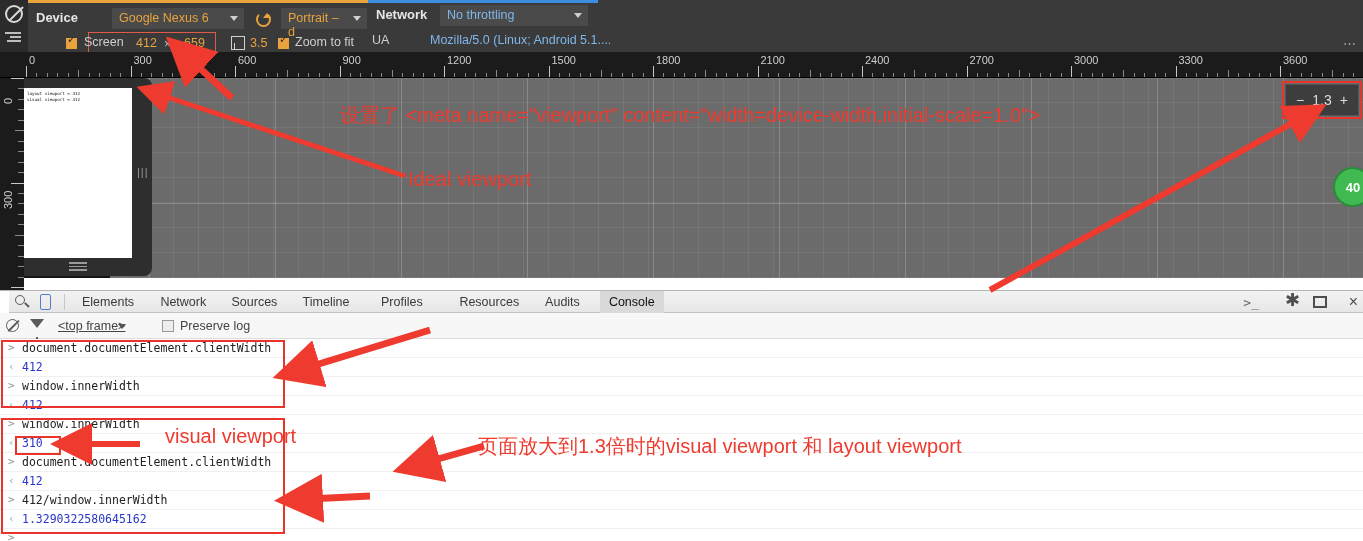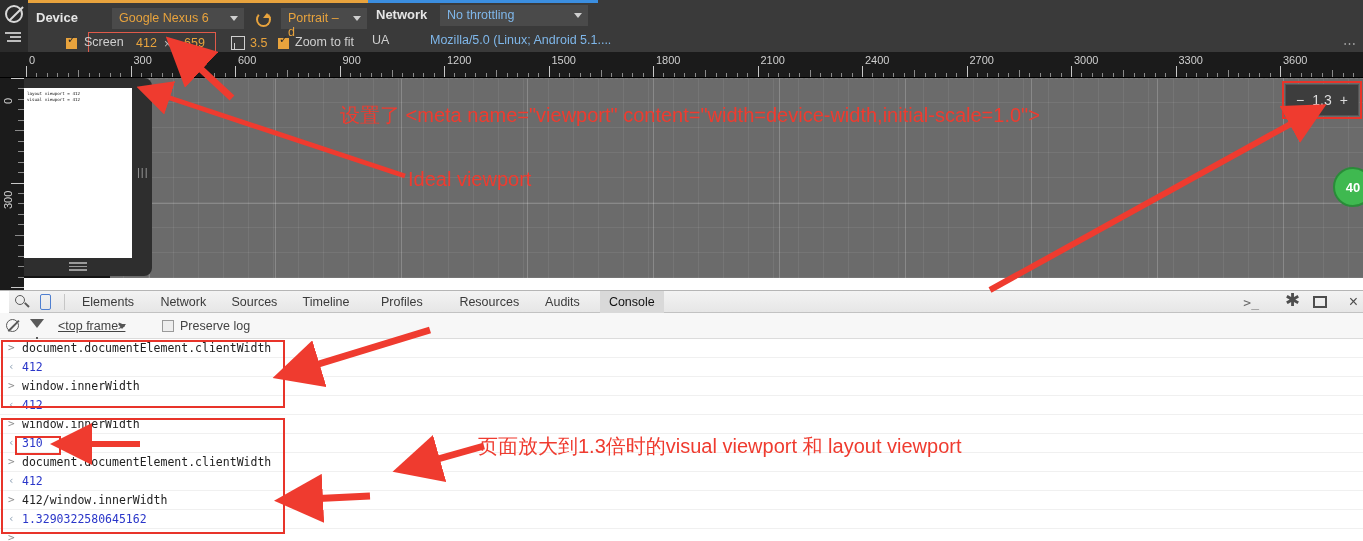--- a/index.html
+++ b/index.html
@@ -504,6 +504,7 @@
 
   <div class="ann" style="left:340px; top:102px;">设置了 &lt;meta name="viewport" content="width=device-width,initial-scale=1.0"&gt;</div>
   <div class="ann" style="left:408px; top:168px;">Ideal viewport</div>
+  <div class="ann" style="left:165px; top:425px;">visual viewport</div>
   <div class="ann" style="left:478px; top:433px;">页面放大到1.3倍时的visual viewport 和 layout viewport</div>
 
   <svg class="arrows">

